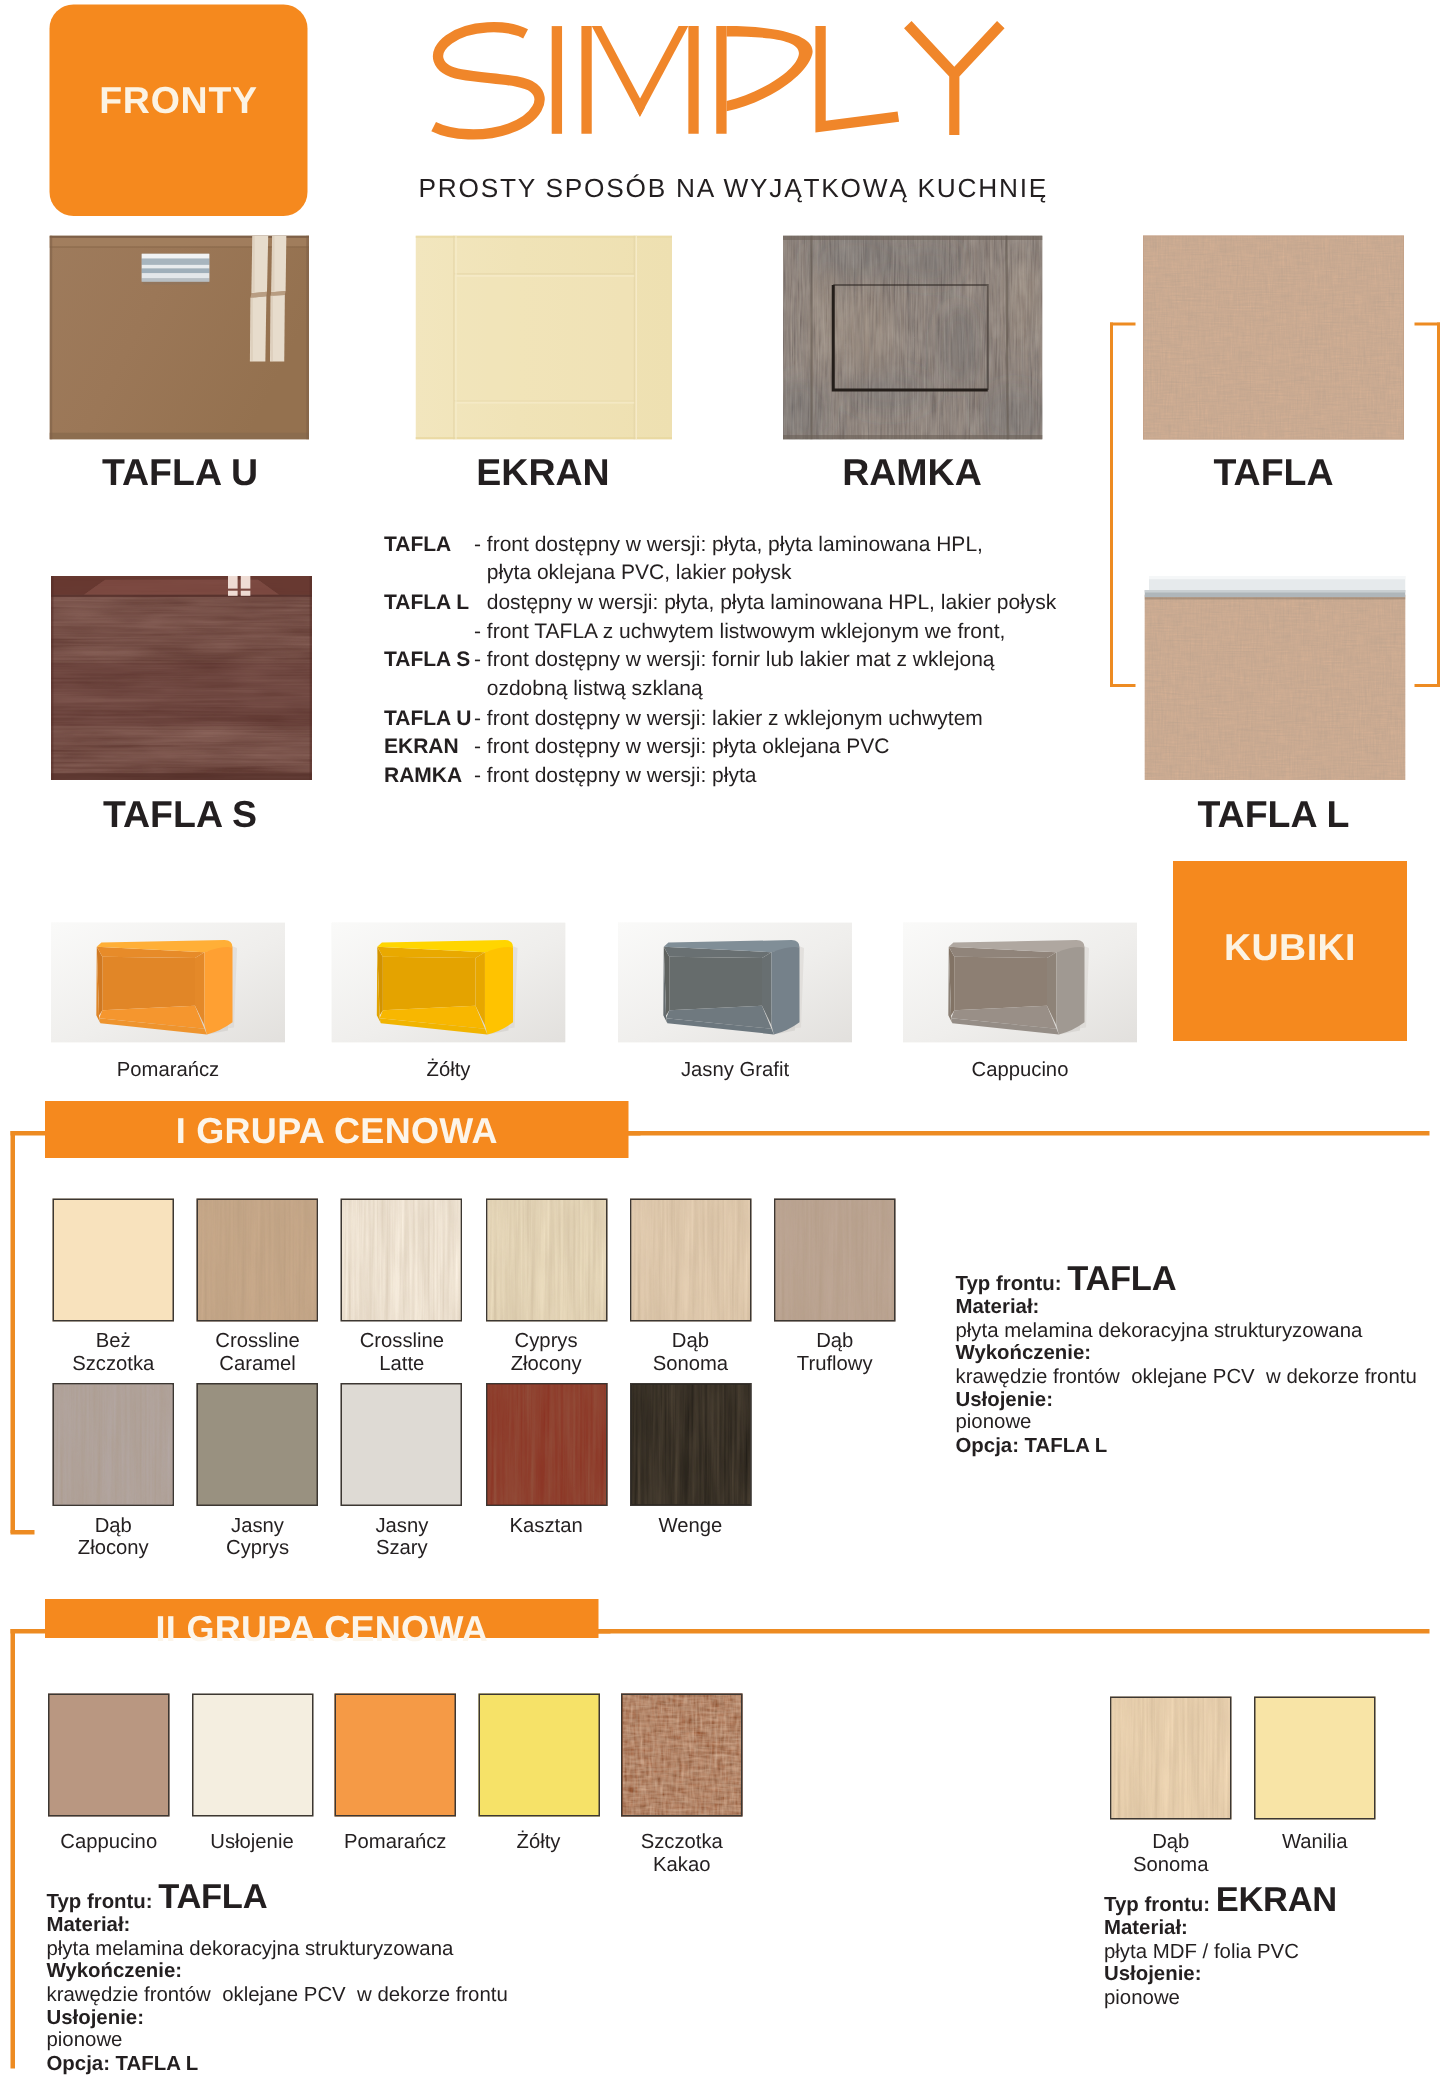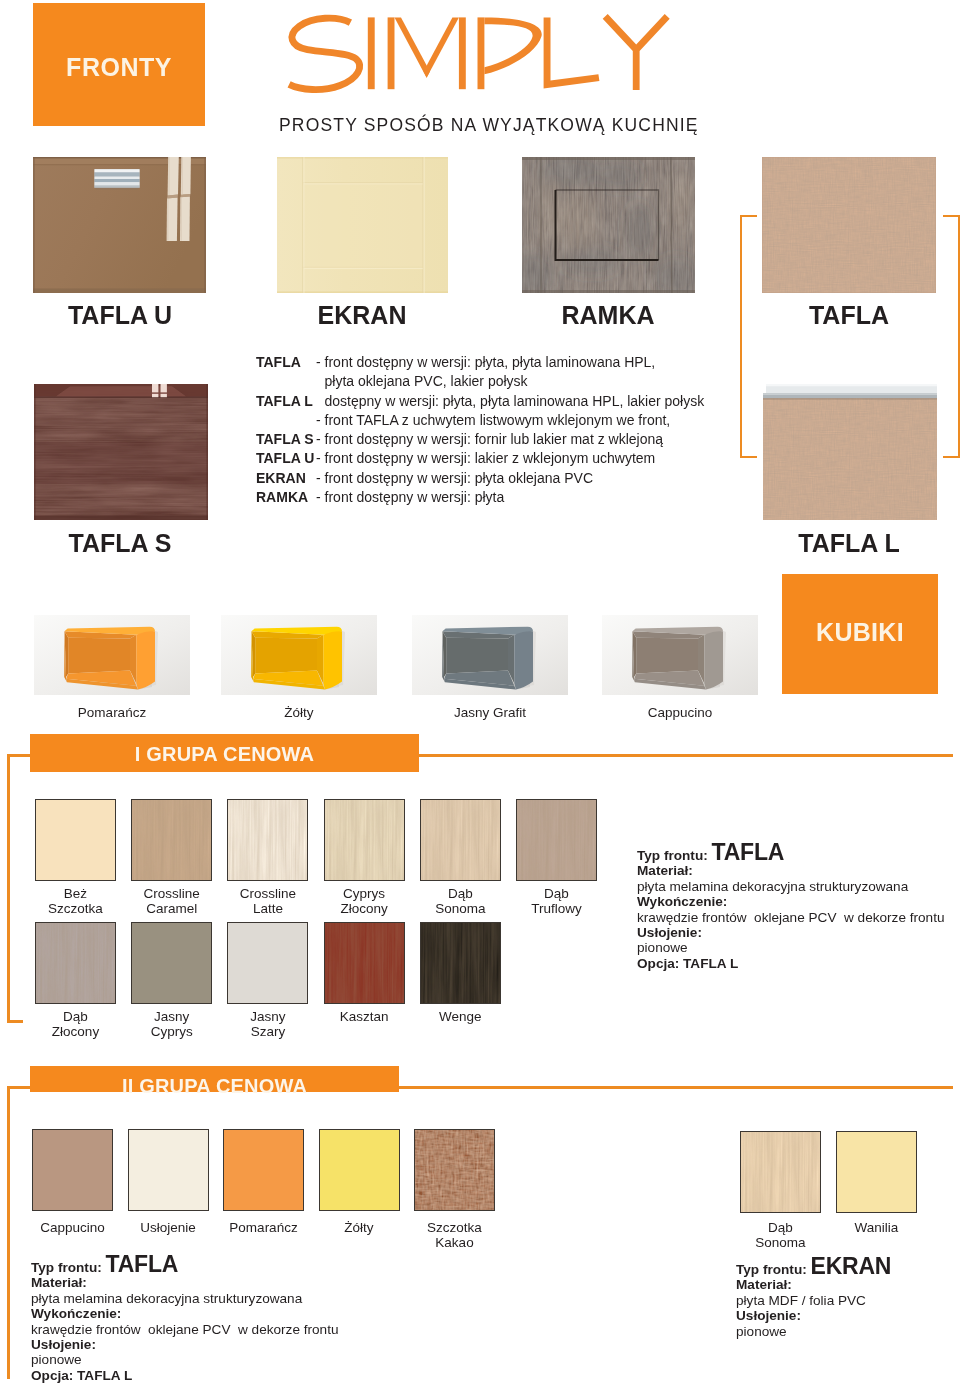--- a/index.html
+++ b/index.html
@@ -10,7 +10,7 @@
   .abs{position:absolute;}
 
   
-  #fronty-badge{left:33px;top:3px;width:172px;height:123px;background:#F5891E;}
+  #fronty-badge{left:33px;top:3px;width:172px;height:141px;background:#F5891E;border-radius:16px;}
   #fronty-label{position:absolute;left:0;right:0;top:52px;text-align:center;
      font-size:25px;font-weight:bold;letter-spacing:.5px;color:#FCF3E3;line-height:1;}
   #logo-wrap{left:285px;top:6px;width:400px;height:92px;}

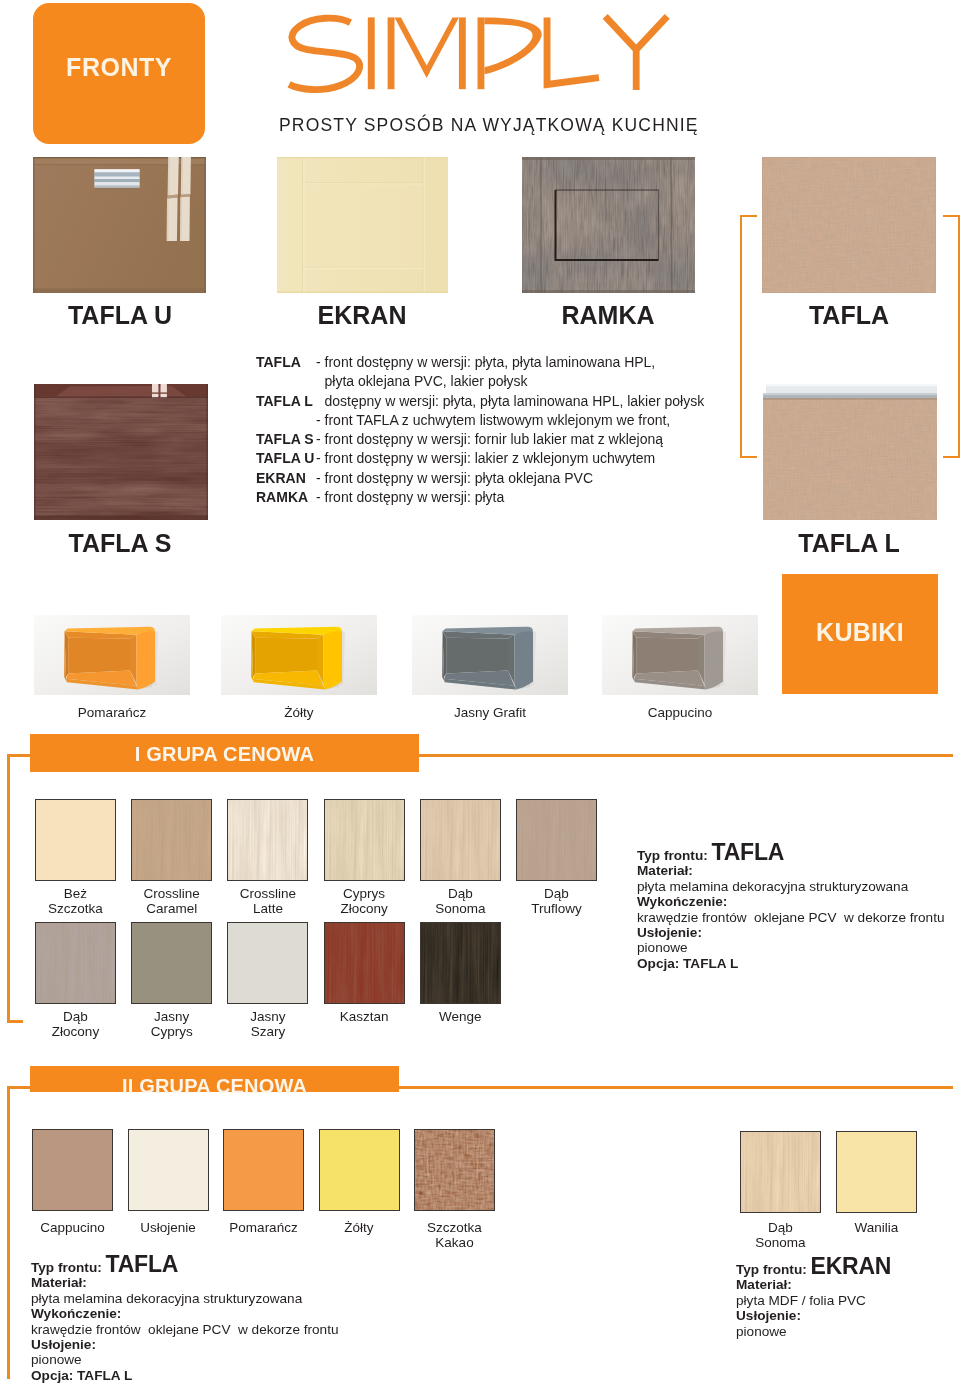--- a/index.html
+++ b/index.html
@@ -268,6 +268,7 @@
   <div class="row">
     <span class="nm">TAFLA S</span>
     <span class="tx">- front dostępny w wersji: fornir lub lakier mat z wklejoną</span>
+    <span class="tx ind">ozdobną listwą szklaną</span>
   </div>
   <div class="row">
     <span class="nm">TAFLA U</span>

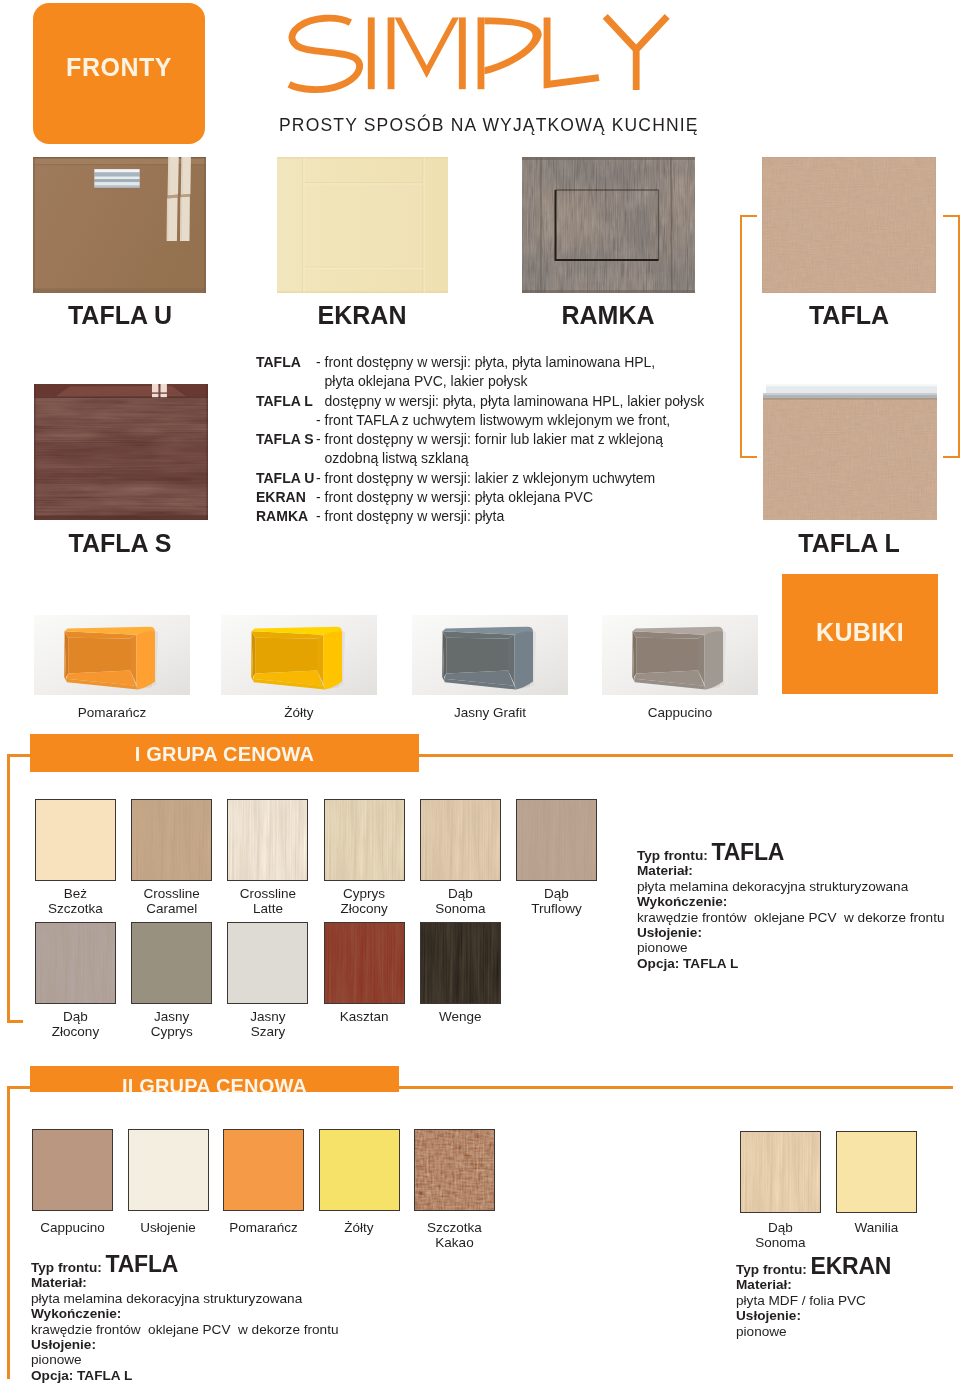--- a/index.html
+++ b/index.html
@@ -41,7 +41,7 @@
      color:#231f20;white-space:nowrap;}
 
   
-  .band{position:absolute;background:#F5891E;color:#FCF5EA;font-weight:bold;font-size:20px;
+  .band{position:absolute;background:#F5891E;color:#FCF5EA;font-weight:bold;font-size:24px;
      line-height:41px;text-align:center;letter-spacing:.2px;}
   .hline{position:absolute;height:2.6px;background:#ED8B22;}
   .vline{position:absolute;width:2.6px;background:#ED8B22;}

